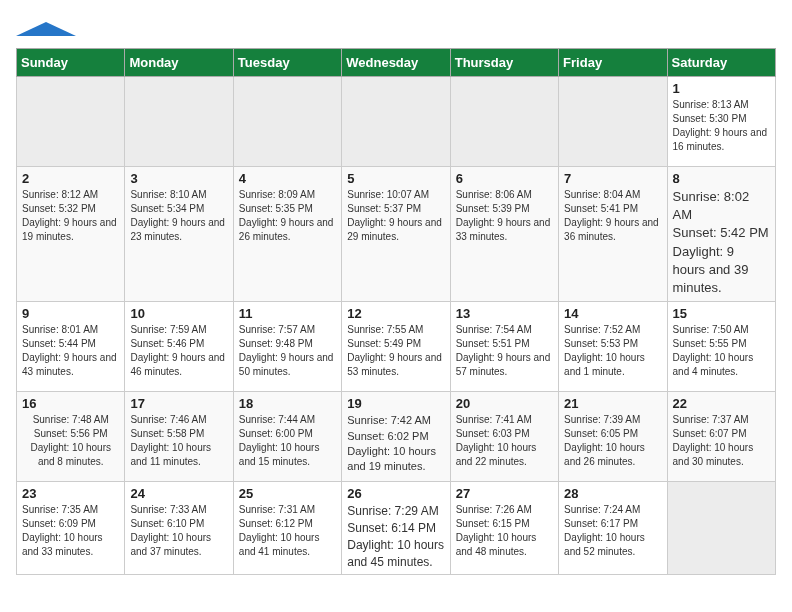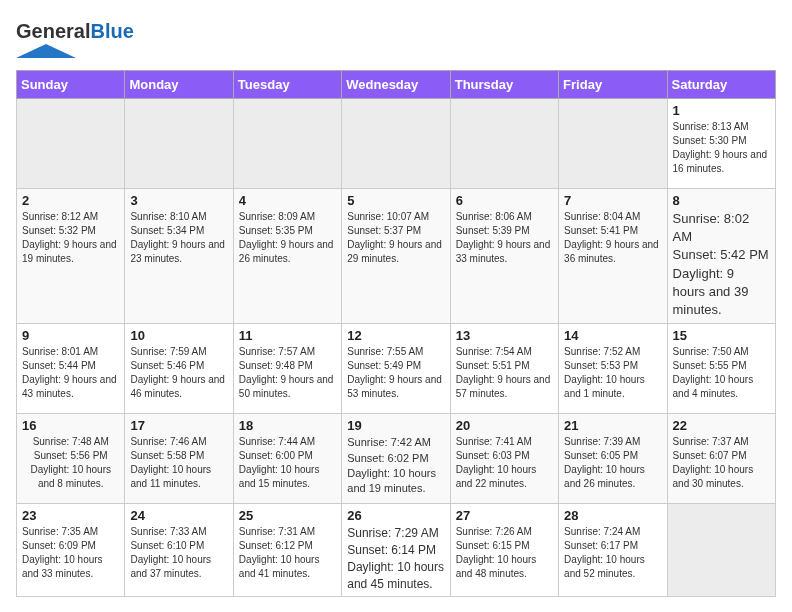--- a/index.html
+++ b/index.html
@@ -83,9 +83,6 @@
 <div class="header-area">
   <div class="logo">
     <div>
-      <div style="font-size:20px;font-weight:bold;color:#333;line-height:1.1;">
-        <span>General</span><span style="color:#1a6bb5;">Blue</span>
-      </div>
       <div style="margin-top:2px;">
         <svg width="60" height="14" viewBox="0 0 60 14">
           <polygon points="0,14 30,0 60,14" fill="#2676c8"></polygon>

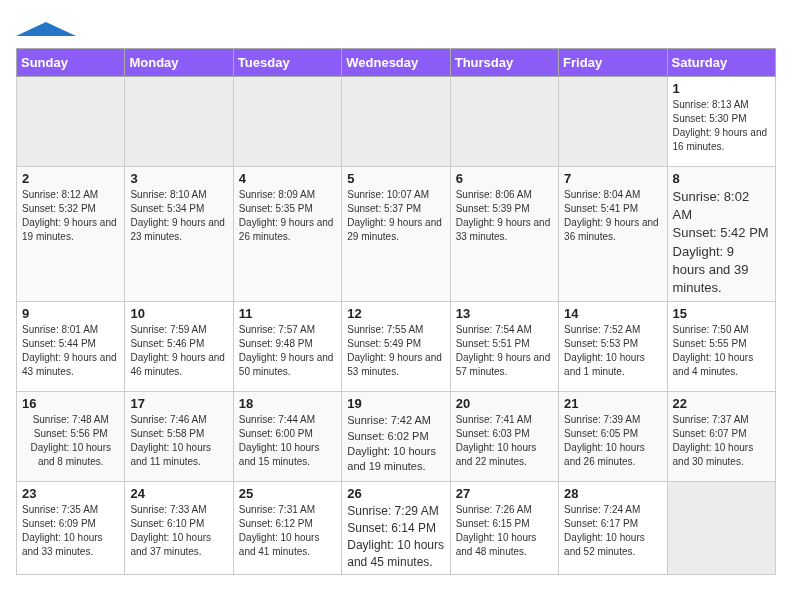--- a/index.html
+++ b/index.html
@@ -40,7 +40,7 @@
       table-layout: fixed;
     }
     thead th {
-      background-color: #8b5cf6;
+      background-color: #15803d;
       color: #fff;
       font-size: 13px;
       font-weight: bold;

